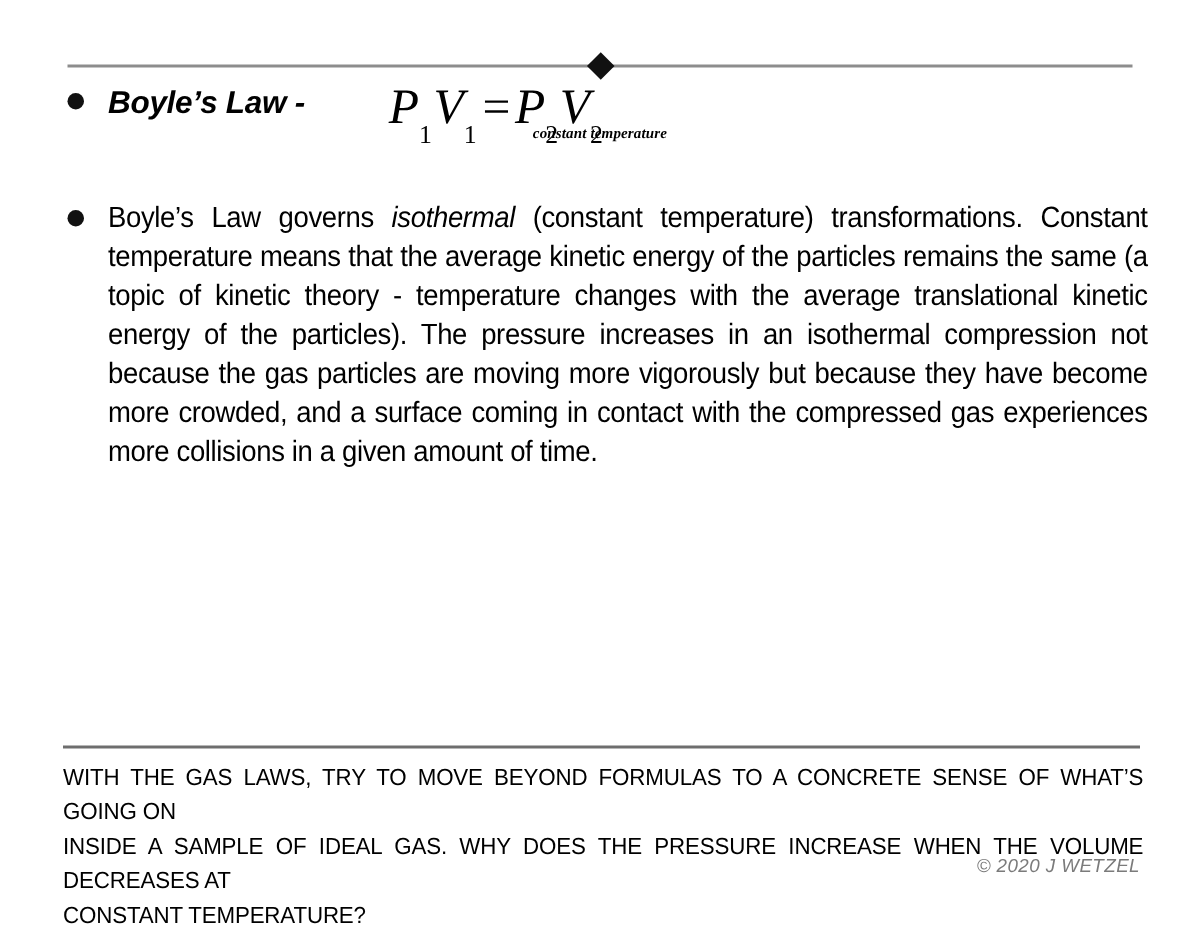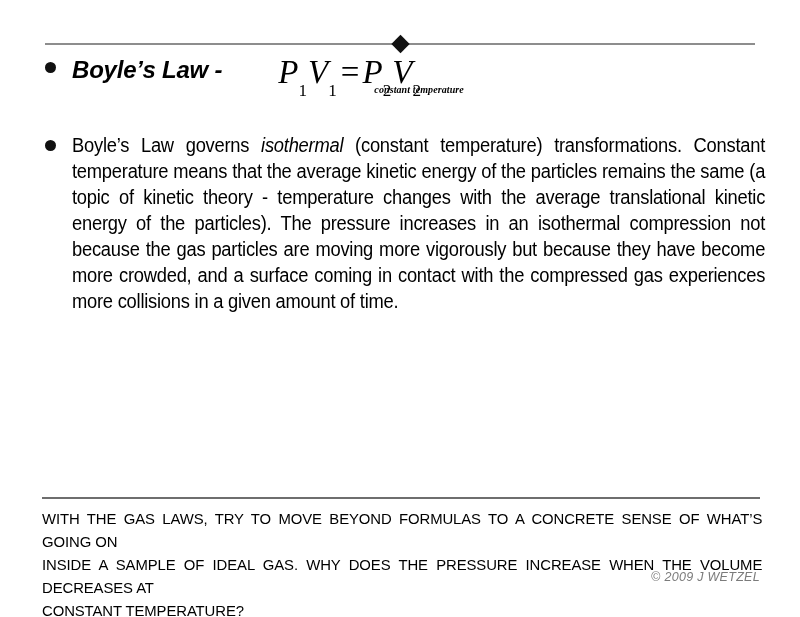--- a/index.html
+++ b/index.html
@@ -81,7 +81,7 @@
   .law-title {
     font-style: italic;
     font-weight: 600;
-    font-size: 24px;
+    font-size: 21px;
     letter-spacing: -0.2px;
     line-height: 1.1;
     padding-top: 2px;

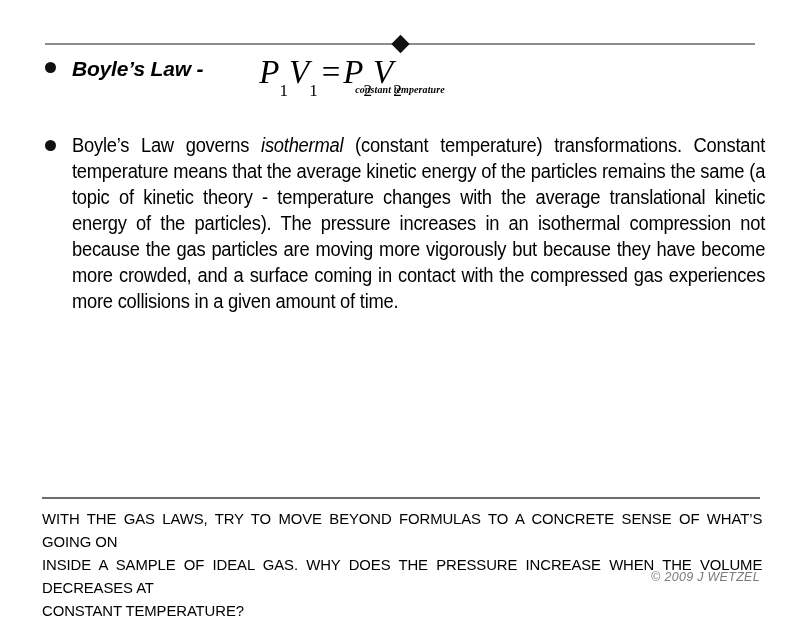--- a/index.html
+++ b/index.html
@@ -219,7 +219,7 @@
       <div>INSIDE A SAMPLE OF IDEAL GAS.  WHY DOES THE PRESSURE INCREASE WHEN THE VOLUME DECREASES AT</div>
       <div class="last-line">CONSTANT TEMPERATURE?</div>
     </div>
-    <div class="copyright">© 2009 J WETZEL</div>
+    <div class="copyright">© 2020 J WETZEL</div>
   </div>
 
 </div>

